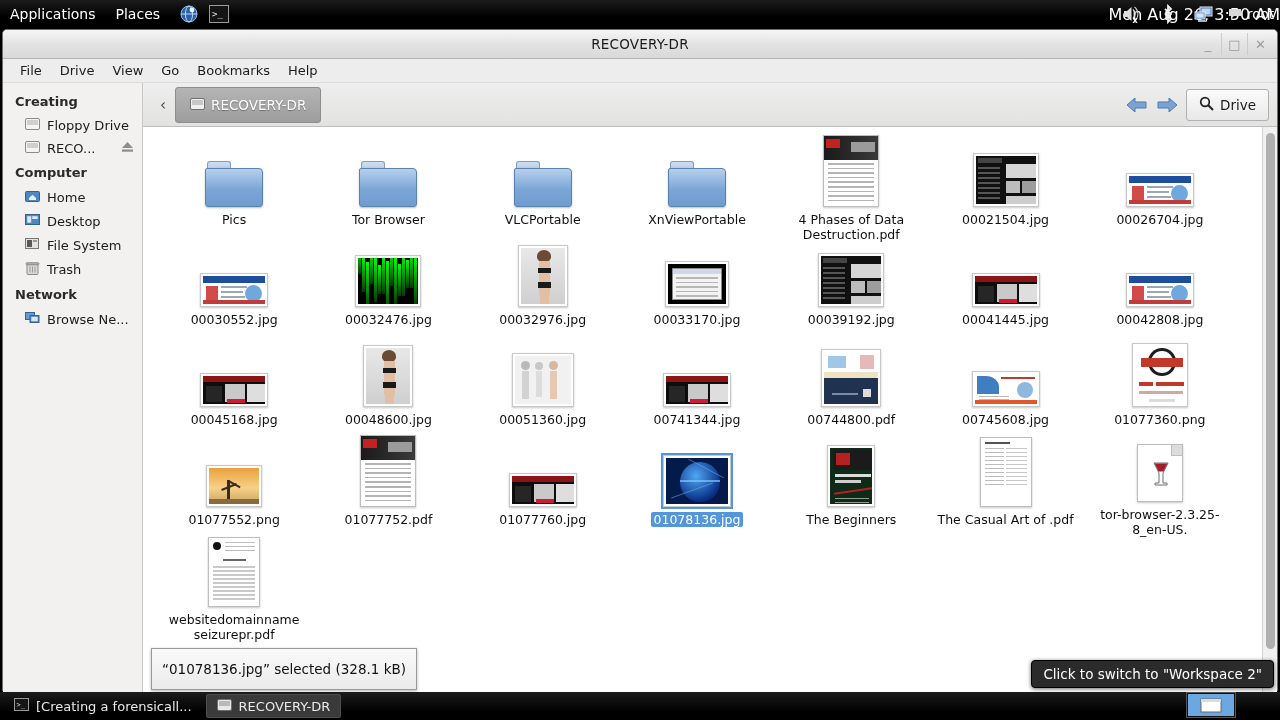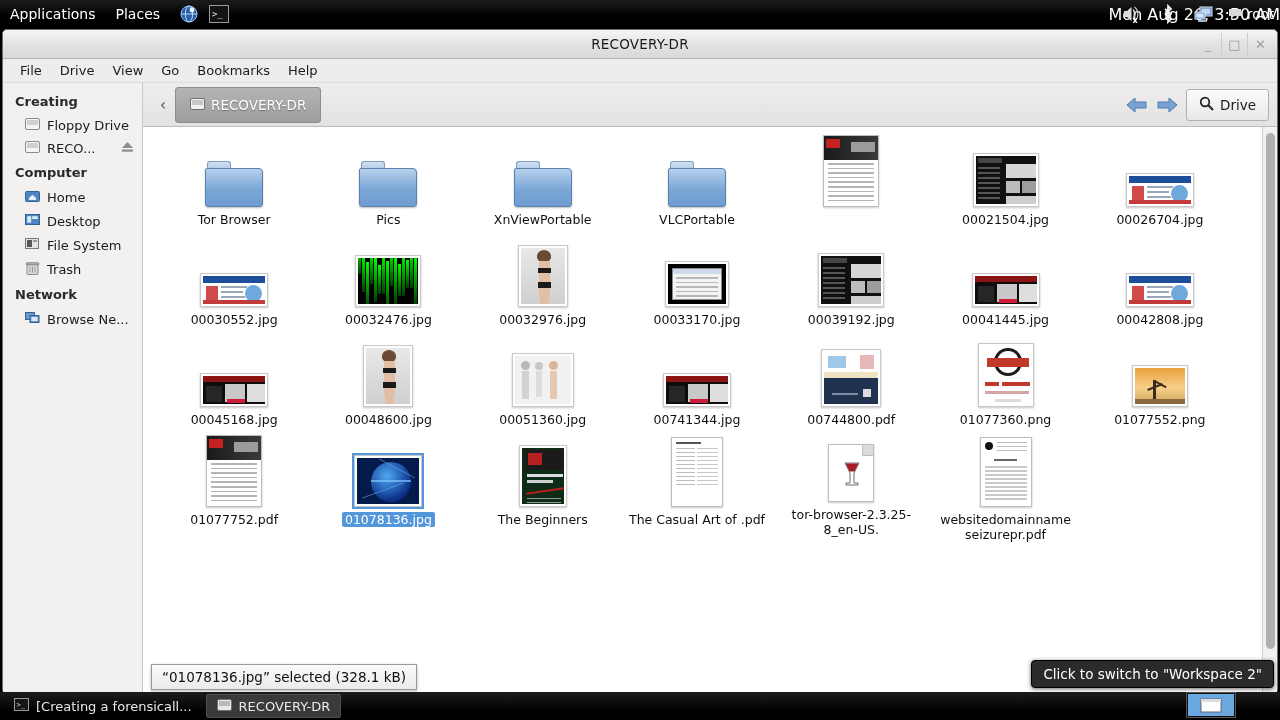--- a/index.html
+++ b/index.html
@@ -397,7 +397,7 @@
                   <div class="body"></div>
                 </div>
               </div>
-              <div class="item-label">Tor Browser</div>
+              <div class="item-label">Pics</div>
             </div>
             <div class="item">
               <div class="thumb-wrap">
@@ -406,7 +406,7 @@
                   <div class="body"></div>
                 </div>
               </div>
-              <div class="item-label">Pics</div>
+              <div class="item-label">Tor Browser</div>
             </div>
             <div class="item">
               <div class="thumb-wrap">

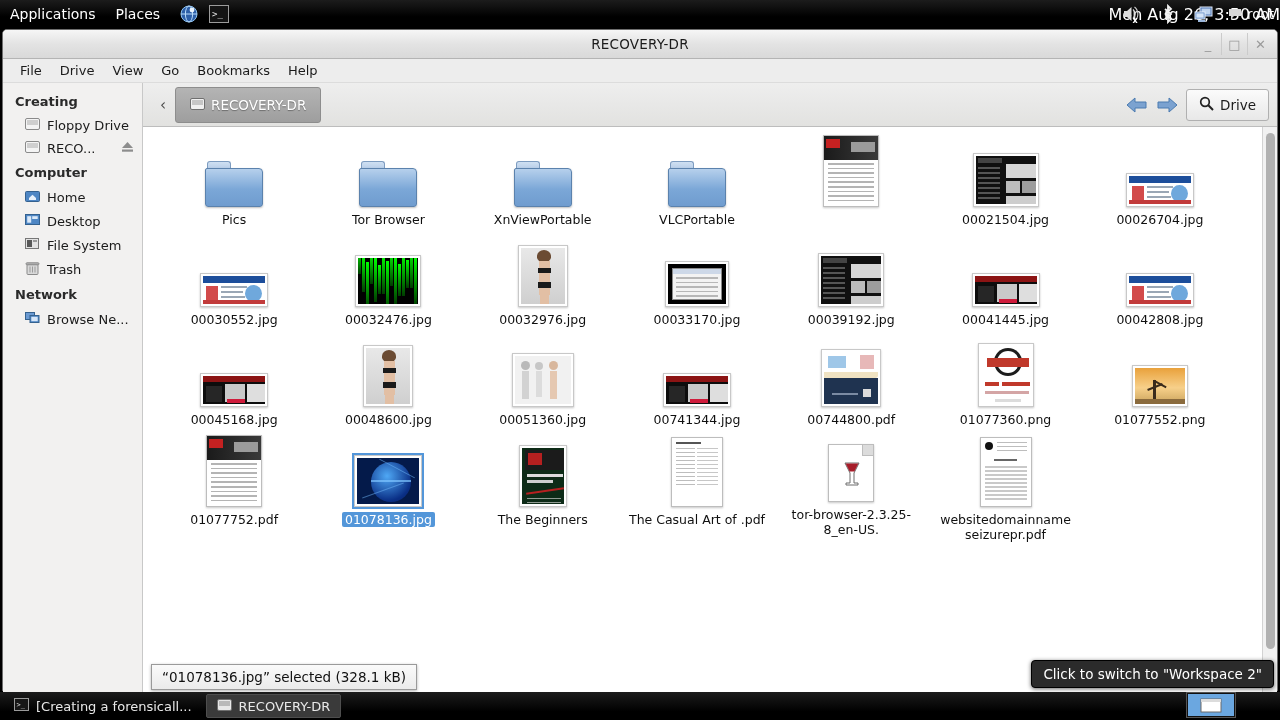--- a/index.html
+++ b/index.html
@@ -415,7 +415,7 @@
                   <div class="body"></div>
                 </div>
               </div>
-              <div class="item-label">XnViewPortable</div>
+              <div class="item-label">VLCPortable</div>
             </div>
             <div class="item">
               <div class="thumb-wrap">
@@ -424,7 +424,7 @@
                   <div class="body"></div>
                 </div>
               </div>
-              <div class="item-label">VLCPortable</div>
+              <div class="item-label">XnViewPortable</div>
             </div>
             <div class="item">
               <div class="thumb-wrap">

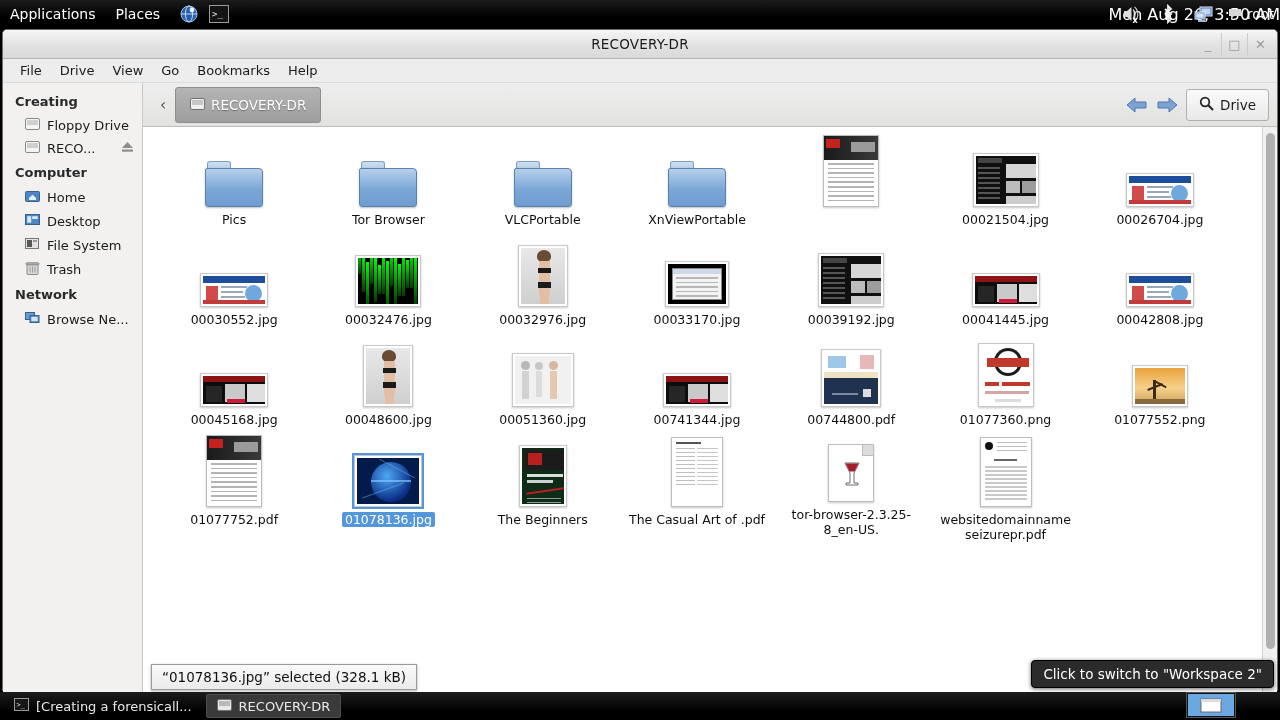--- a/index.html
+++ b/index.html
@@ -446,6 +446,7 @@
                   </div>
                 </div>
               </div>
+              <div class="item-label">4 Phases of Data Destruction.pdf</div>
             </div>
             <div class="item">
               <div class="thumb-wrap">

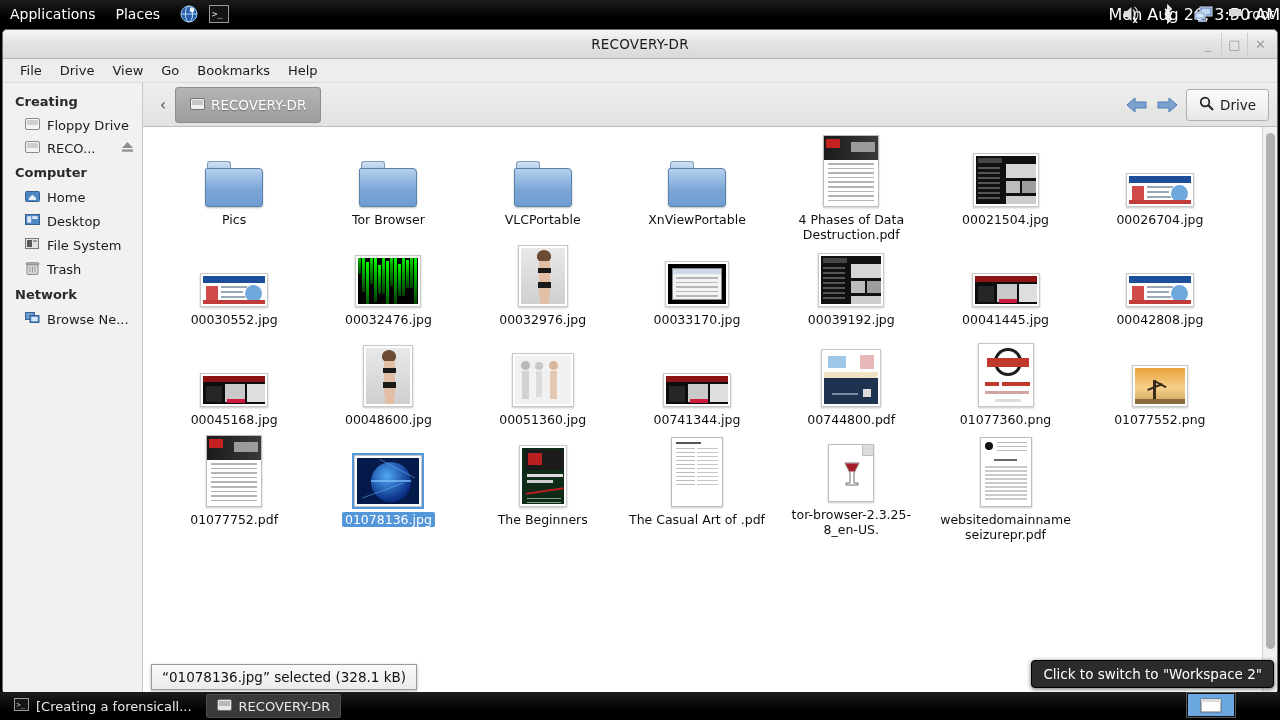--- a/index.html
+++ b/index.html
@@ -681,6 +681,22 @@
             </div>
             <div class="item">
               <div class="thumb-wrap">
+                <div class="photo" style="width: 68px; height: 36px;">
+                  <div class="inner" style="background:#fff">
+                    <div style="position:absolute;left:2px;top:2px;width:22px;height:18px;background:#3f7fc1;border-radius:0 60% 0 0"></div>
+                    <div style="position:absolute;left:26px;top:3px;width:34px;height:2px;background:#c0392b"></div>
+                    <div style="position:absolute;left:4px;top:22px;width:30px;height:1.4px;background:#b9b9b9"></div>
+                    <div style="position:absolute;left:4px;top:25px;width:30px;height:1.4px;background:#b9b9b9"></div>
+                    <div style="position:absolute;left:4px;top:28px;width:30px;height:1.4px;background:#b9b9b9"></div>
+                    <div style="position:absolute;right:4px;top:8px;width:16px;height:16px;border-radius:50%;background:#8fb8de"></div>
+                    <div style="position:absolute;left:0;bottom:0;width:100%;height:4px;background:#e0572f"></div>
+                  </div>
+                </div>
+              </div>
+              <div class="item-label">00745608.jpg</div>
+            </div>
+            <div class="item">
+              <div class="thumb-wrap">
                 <div class="photo" style="width: 56px; height: 64px;">
                   <div class="inner" style="background:#fff">
                     <div style="position:absolute;left:13px;top:2px;width:28px;height:28px;border-radius:50%;background:#1c1c1c"></div>

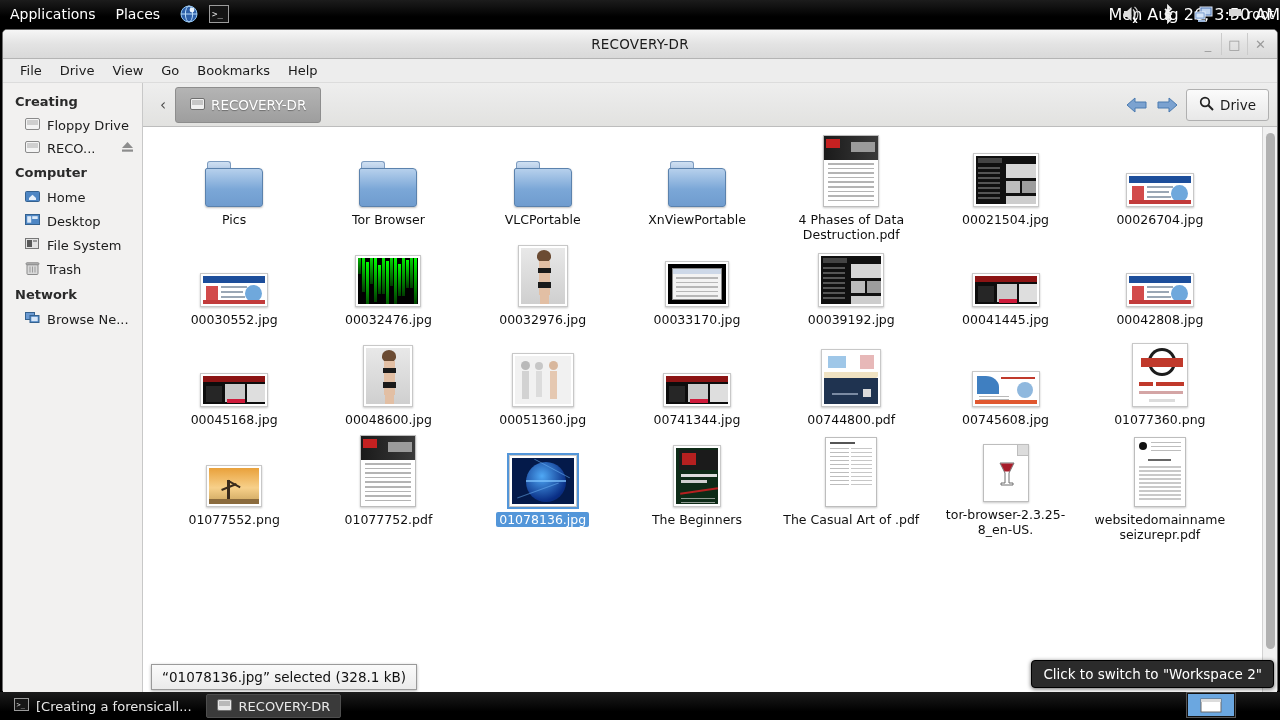--- a/index.html
+++ b/index.html
@@ -746,6 +746,20 @@
               </div>
               <div class="item-label">01077752.pdf</div>
             </div>
+            <div class="item">
+              <div class="thumb-wrap">
+                <div class="photo" style="width: 68px; height: 34px;">
+                  <div class="inner" style="background:#0d0d0d">
+                    <div style="position:absolute;left:0;top:0;width:100%;height:6px;background:#8c1414"></div>
+                    <div style="position:absolute;left:3px;top:10px;width:16px;height:16px;background:#262626"></div>
+                    <div style="position:absolute;left:22px;top:8px;width:20px;height:18px;background:#c9c9c9"></div>
+                    <div style="position:absolute;left:44px;top:8px;width:21px;height:18px;background:#dedede"></div>
+                    <div style="position:absolute;left:24px;bottom:1px;width:18px;height:4px;background:#cf1b3b"></div>
+                  </div>
+                </div>
+              </div>
+              <div class="item-label">01077760.jpg</div>
+            </div>
             <div class="item selected">
               <div class="thumb-wrap">
                 <div class="photo" style="width: 68px; height: 52px;">

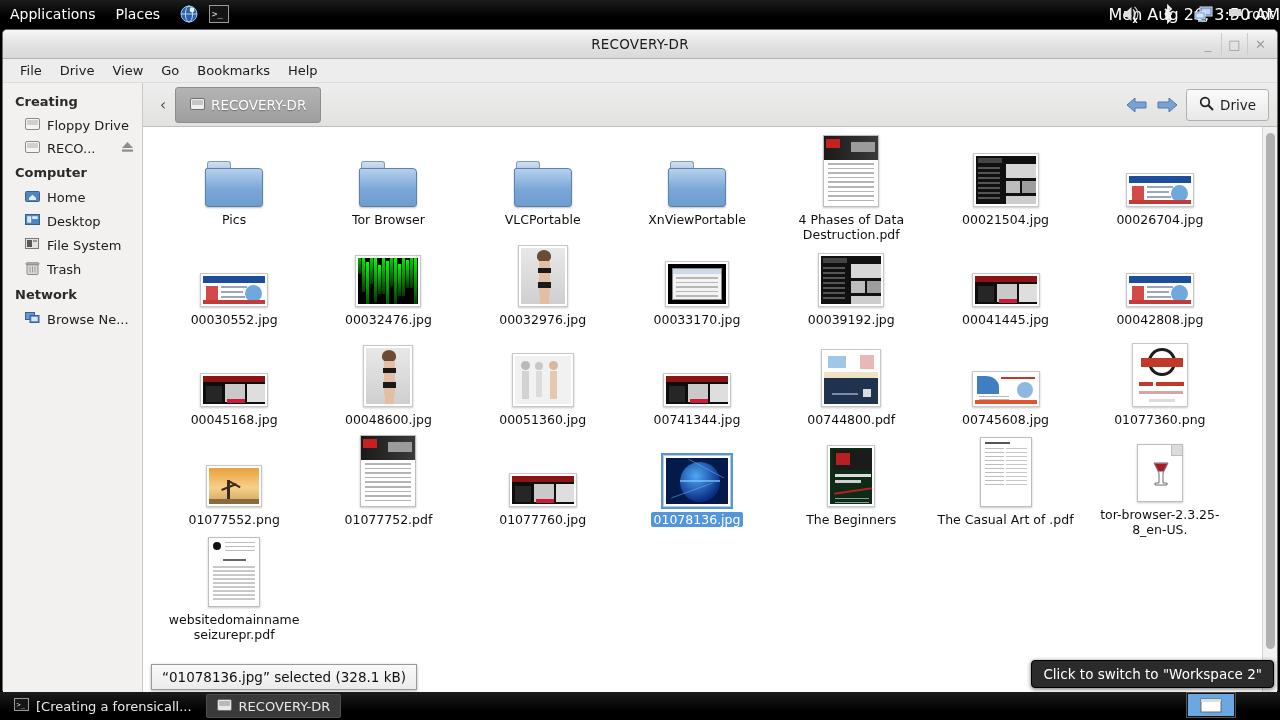--- a/index.html
+++ b/index.html
@@ -152,7 +152,7 @@
     position:absolute; left:8px; bottom:2px;
     background: linear-gradient(to bottom,#fafafa,#ebebeb);
     border:1px solid #9a9a9a;
-    padding:4px 10px; font-size:13.5px; color:#101010;
+    padding:12px 10px; font-size:13.5px; color:#101010;
     box-shadow:0 1px 3px rgba(0,0,0,.3);
   }
 

